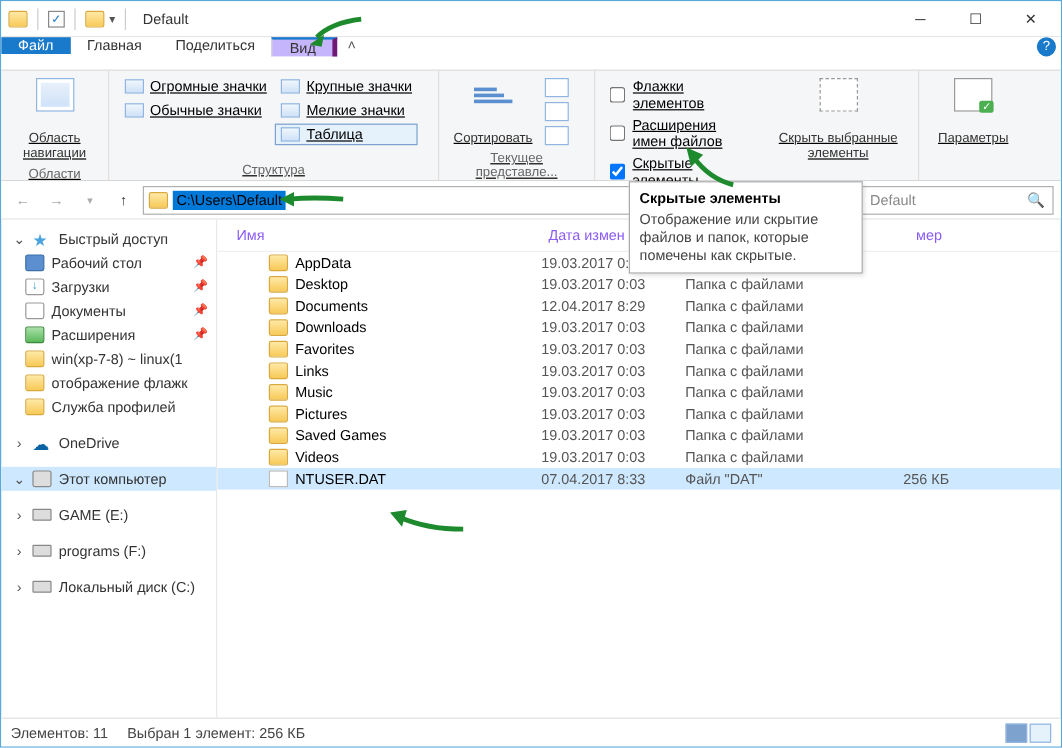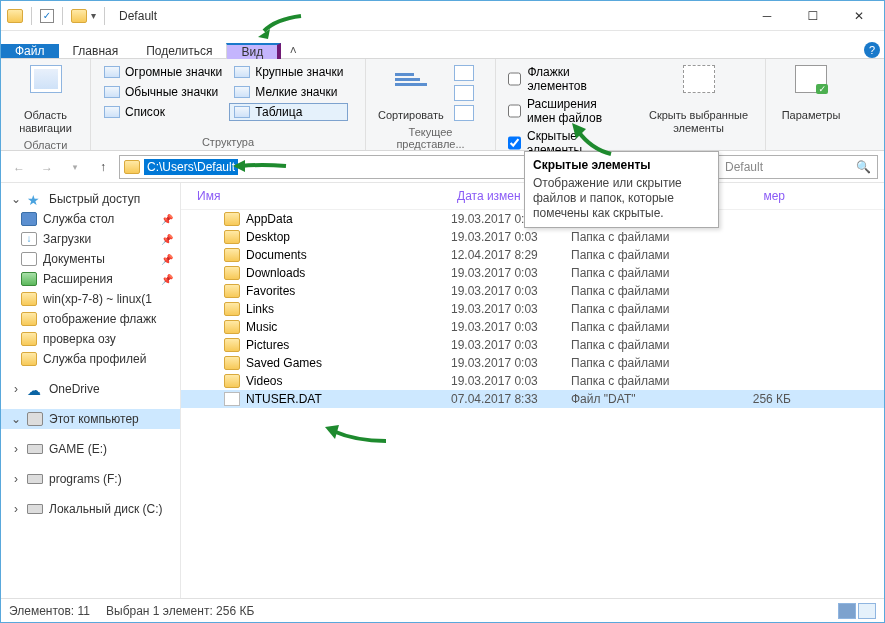--- a/index.html
+++ b/index.html
@@ -11,7 +11,7 @@
 .titlebar .title { margin-left: 6px; color: #333; }
 .winbtns { margin-left: auto; display: flex; }
 .winbtn { width: 46px; height: 30px; display: flex; align-items: center; justify-content: center; color: #333; }
-.menubar { height: 28px; display: flex; align-items: flex-end; background: #fff; border-bottom: 1px solid #d8d8d8; }
+.menubar { height: 28px; display: flex; align-items: flex-start; background: #fff; border-bottom: 1px solid #d8d8d8; }
 .menutab { padding: 0 14px; display: flex; align-items: center; color: #333; position: relative; }
 .menutab.file { background: #1979ca; color: #fff; }
 .menutab.active { border-top: 2px solid #1979ca; border-left: 1px solid #d8d8d8; border-right: 4px solid #701a75; background: #c4b5fd; margin-bottom: -1px; }

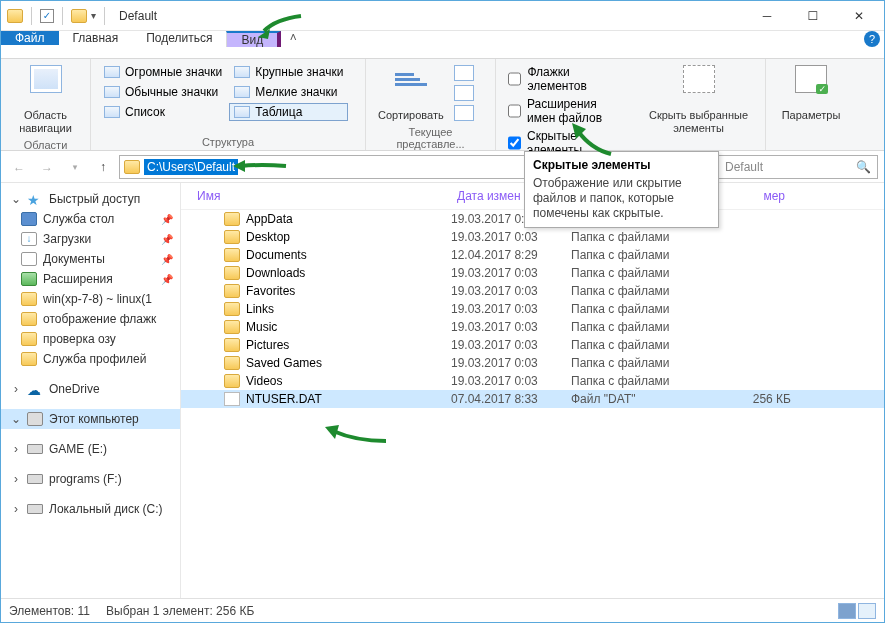--- a/index.html
+++ b/index.html
@@ -20,7 +20,7 @@
 .expand-btn { width: 24px; display: flex; align-items: center; justify-content: center; color: #555; }
 
 .ribbon { height: 92px; background: #f5f6f7; display: flex; border-bottom: 1px solid #d8d8d8; }
-.rgroup { border-right: 1px solid #e0e0e0; padding: 4px 8px 2px 8px; display: flex; flex-direction: column; justify-content: space-between; }
+.rgroup { border-right: 1px solid #e0e0e0; padding: 4px 8px 2px 8px; display: flex; flex-direction: column; justify-content: space-between; text-decoration: underline; }
 .rgroup-label { text-align: center; color: #666; font-size: 11px; padding-top: 2px; }
 .rcol { display: flex; flex-direction: column; align-items: center; gap: 16px; padding: 2px 4px; }
 .nav-icon { width: 32px; height: 28px; background: #fff; border: 1px solid #8fb5e0; position: relative; }

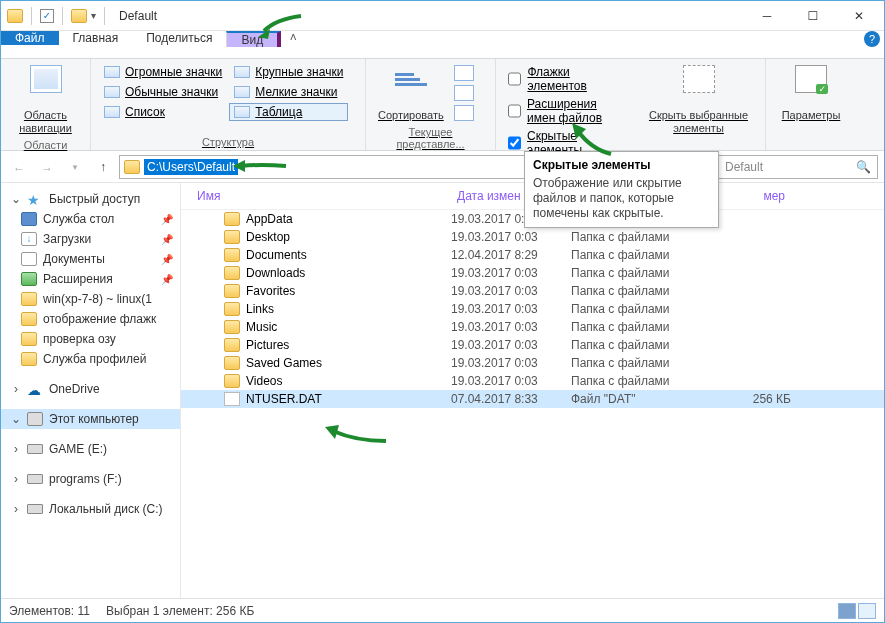--- a/index.html
+++ b/index.html
@@ -151,10 +151,6 @@
             <span class="smicon"></span>
             <span>Обычные значки</span>
           </div>
-        <div class="iconitem">
-            <span class="smicon"></span>
-            <span>Список</span>
-          </div>
       </div>
       <div class="iconlist">
         <div class="iconitem">

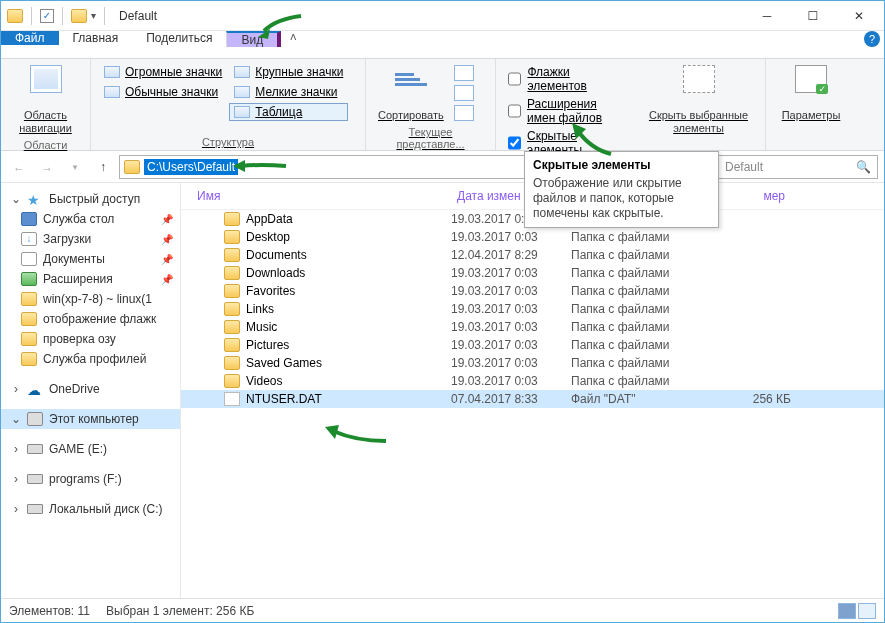--- a/index.html
+++ b/index.html
@@ -47,7 +47,7 @@
 .navarrow.active { color: #333; }
 .addrbar { flex: 1; height: 24px; border: 1px solid #b0b0b0; display: flex; align-items: center; background: #fff; }
 .addr-folder { width: 16px; height: 14px; margin: 0 4px; background: linear-gradient(#ffe9a6,#f7c958); border: 1px solid #d9a93c; border-radius: 2px; }
-.addr-text { background: #0078d7; color: #ffffff; padding: 1px 3px; font-size: 12px; }
+.addr-text { background: #0078d7; color: #000000; padding: 1px 3px; font-size: 12px; }
 .addr-drop { margin-left: auto; padding: 0 6px; color: #555; border-left: 1px solid #ddd; }
 .addr-refresh { padding: 0 6px; color: #555; border-left: 1px solid #ddd; }
 .searchbox { width: 160px; height: 24px; border: 1px solid #b0b0b0; display: flex; align-items: center; padding: 0 6px; color: #888; }

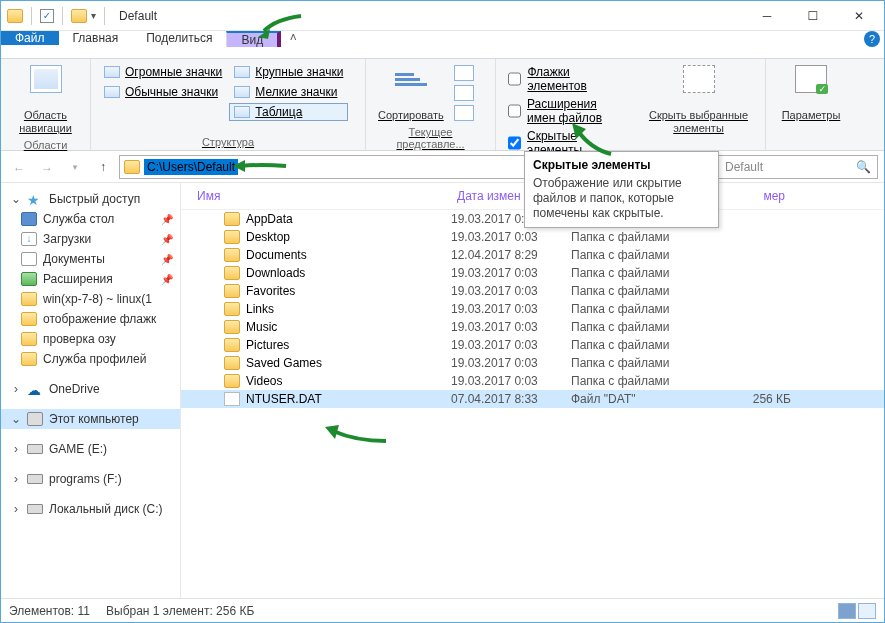--- a/index.html
+++ b/index.html
@@ -245,7 +245,7 @@
       </div>
     <div class="side-item">
         <span class="si desk"></span>
-        <span>Служба стол</span>
+        <span>Рабочий стол</span>
         <span class="pin">📌</span>
       </div>
     <div class="side-item">

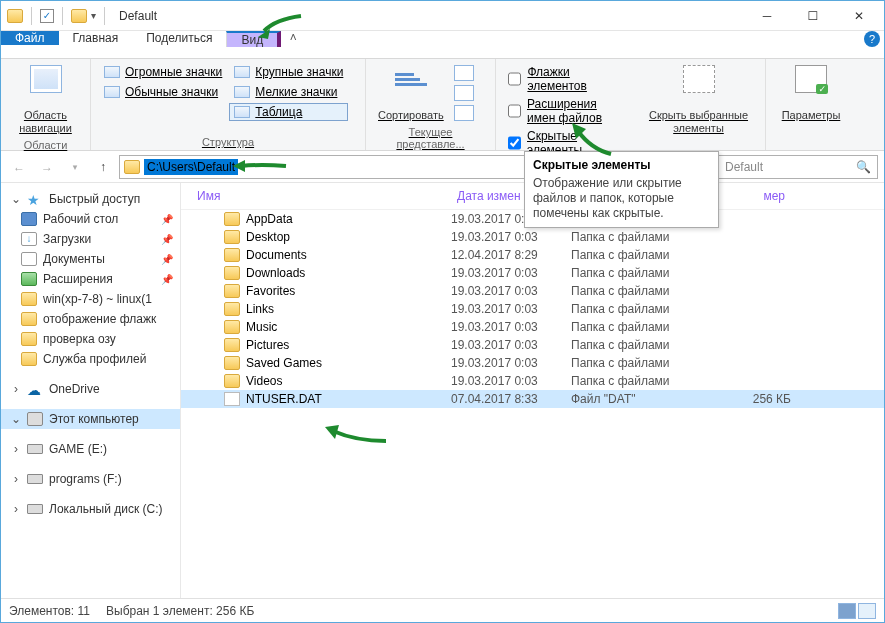--- a/index.html
+++ b/index.html
@@ -273,10 +273,6 @@
       </div>
     <div class="side-item">
         <span class="si"></span>
-        <span>проверка озу</span>
-      </div>
-    <div class="side-item">
-        <span class="si"></span>
         <span>Служба профилей</span>
       </div>
     <div class="side-gap"></div>

